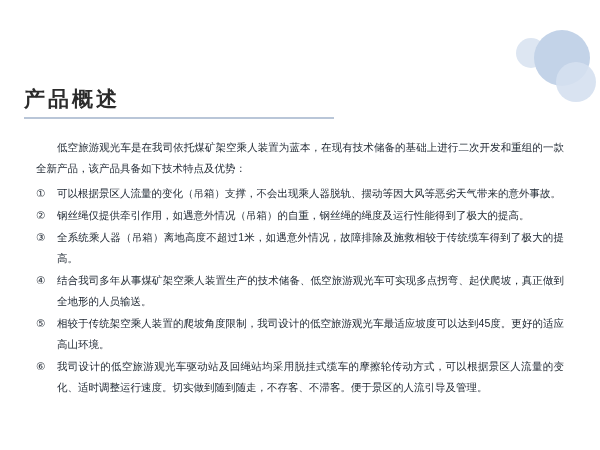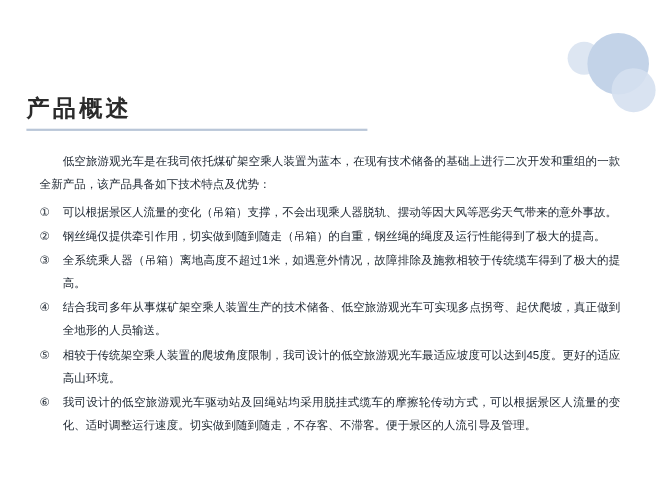--- a/index.html
+++ b/index.html
@@ -143,7 +143,7 @@
       </li>
       <li>
         <span class="marker">②</span>
-        <span>钢丝绳仅提供牵引作用，切实做到随到随走（吊箱）的自重，钢丝绳的绳度及运行性能得到了极大的提高。</span>
+        <span>钢丝绳仅提供牵引作用，如遇意外情况（吊箱）的自重，钢丝绳的绳度及运行性能得到了极大的提高。</span>
       </li>
       <li>
         <span class="marker">③</span>

